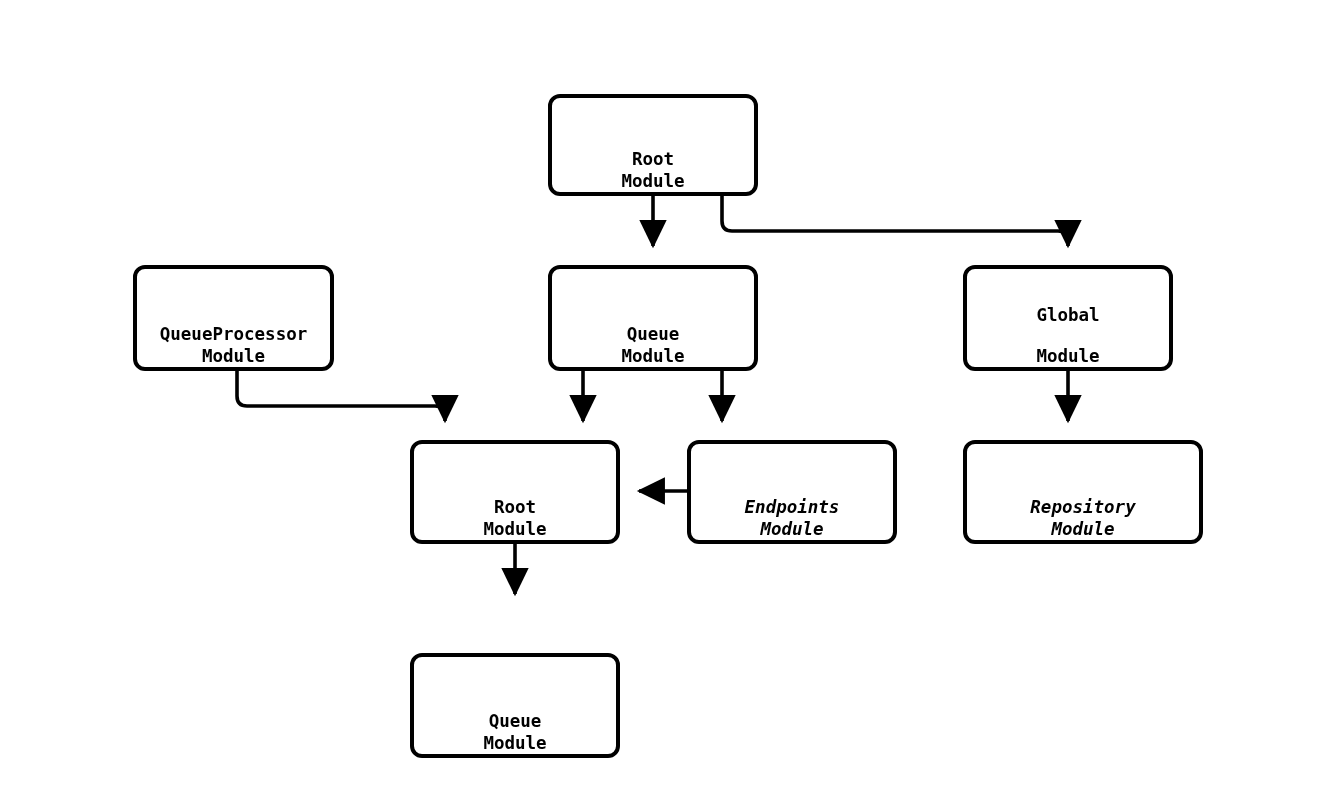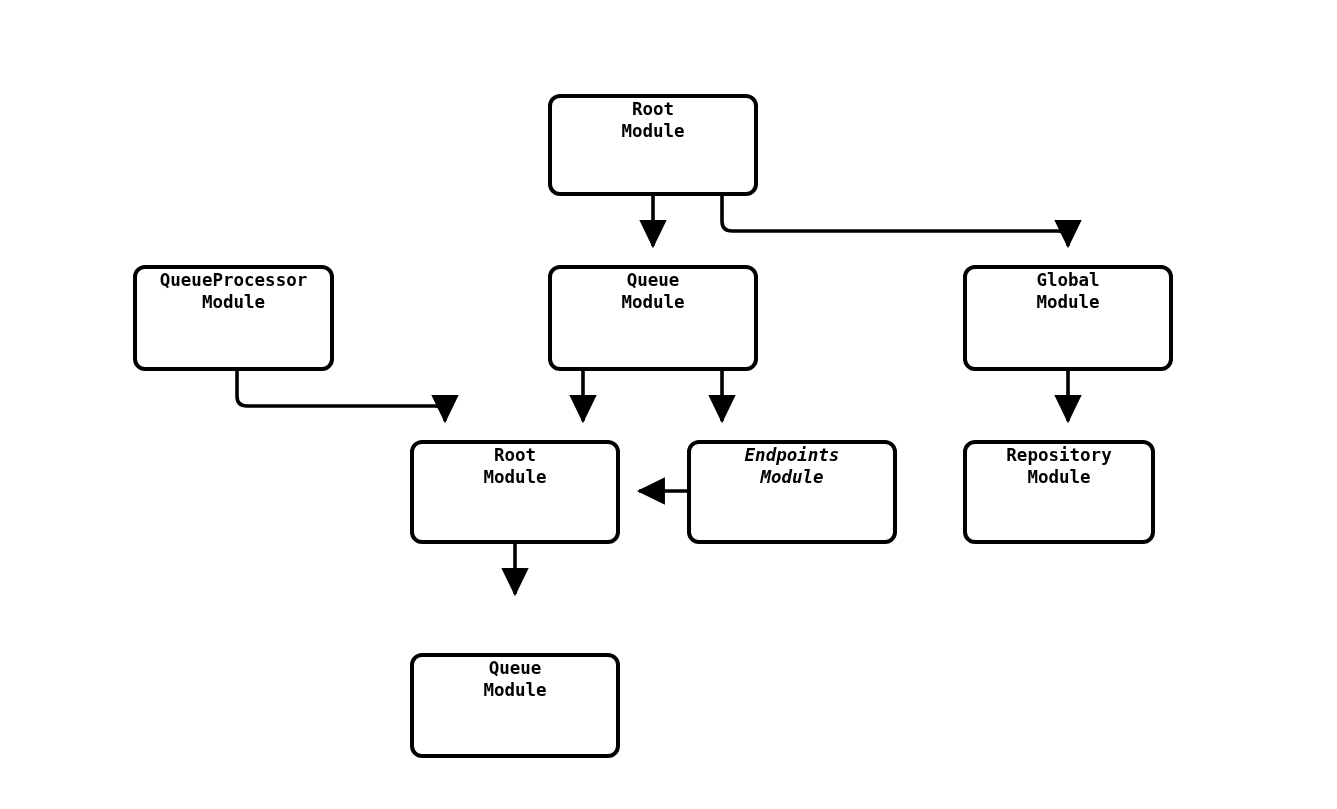--- a/index.html
+++ b/index.html
@@ -35,7 +35,7 @@
     display: flex;
     flex-direction: column;
     align-items: center;
-    justify-content: flex-start;
+    justify-content: flex-end;
     z-index: 2;
   }
   .node-label {

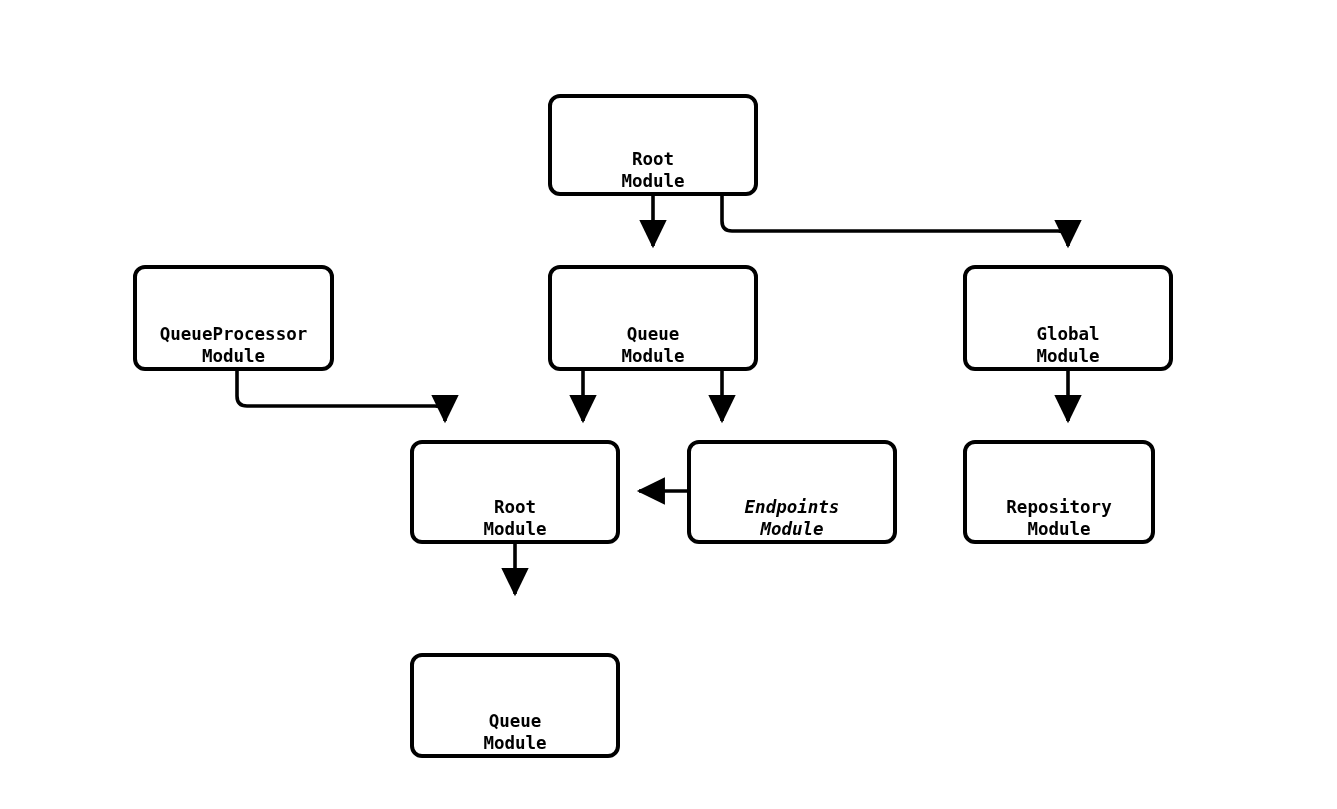--- a/index.html
+++ b/index.html
@@ -97,7 +97,7 @@
     <div class="node-label">Module</div>
   </div>
 
-  <div class="node" style="left:963px; top:265px; width:210px; height:106px;">
+  <div class="node" style="left:963px; top:265px; width:210px; height:106px;gap:19px;">
     <div class="node-label">Global</div>
     <div class="node-label">Module</div>
   </div>

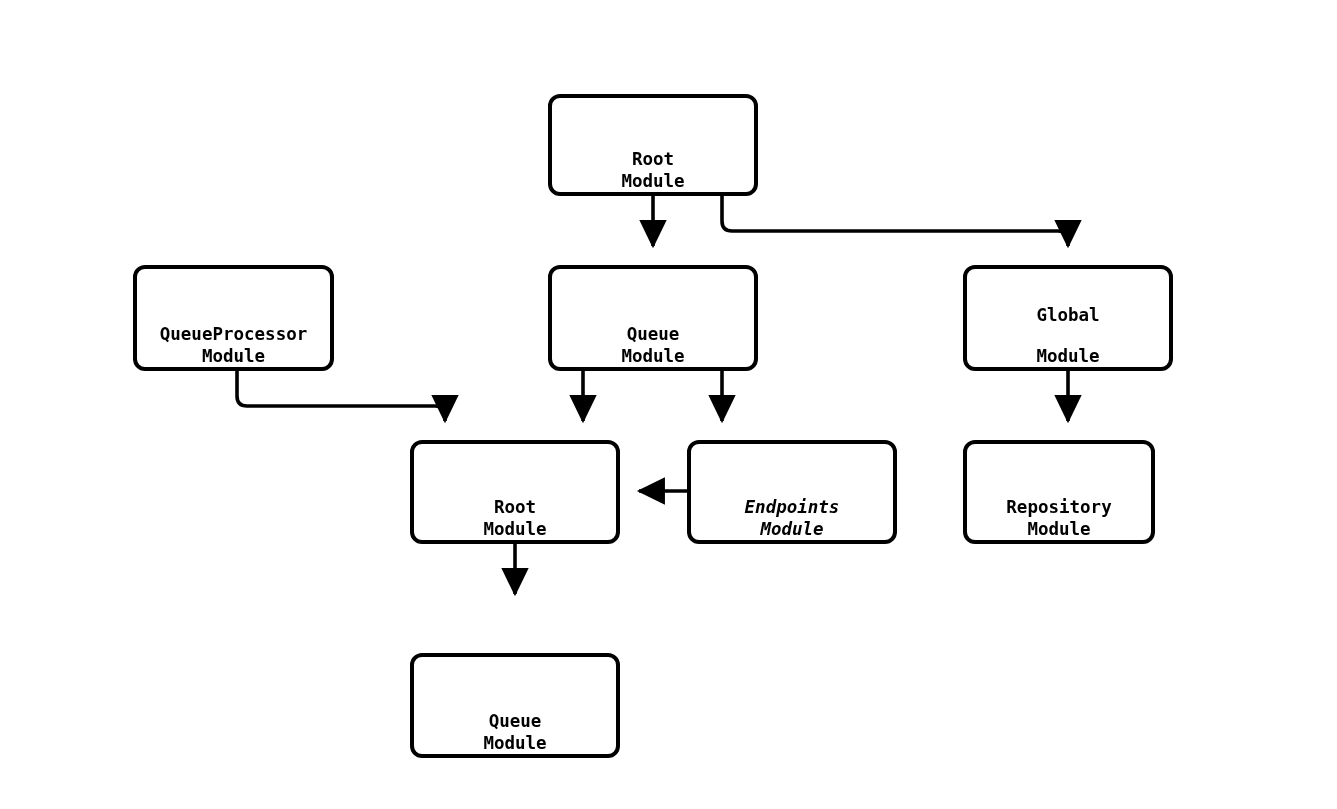--- a/index.html
+++ b/index.html
@@ -112,7 +112,7 @@
     <div class="node-label">Module</div>
   </div>
 
-  <div class="node" style="left:963px; top:440px; width:192px; height:104px;">
+  <div class="node" style="left:963px; top:440px; width:240px; height:104px;font-style:italic;">
     <div class="node-label">Repository</div>
     <div class="node-label">Module</div>
   </div>

